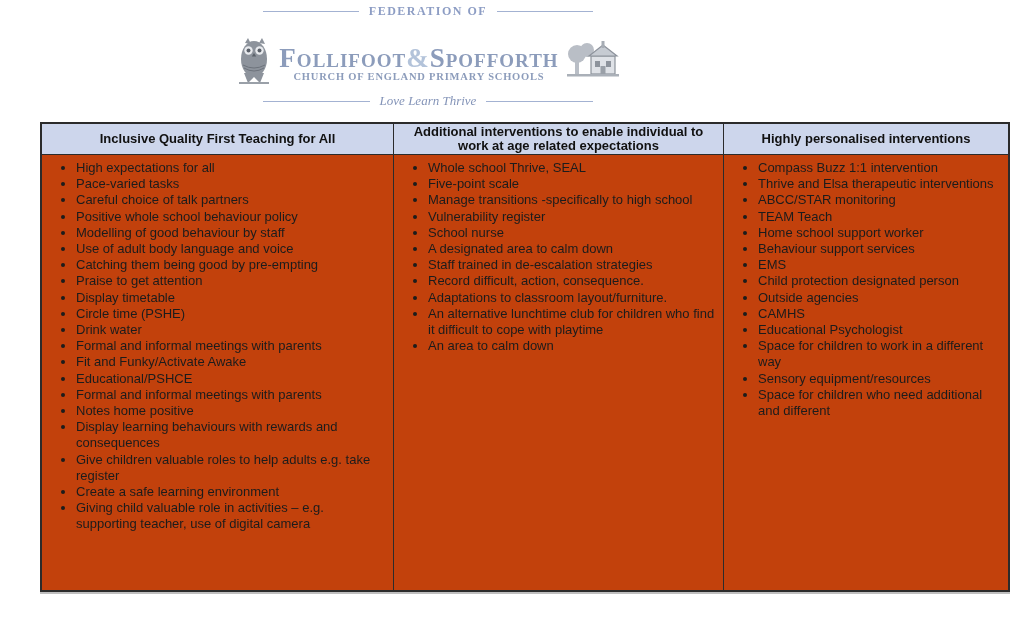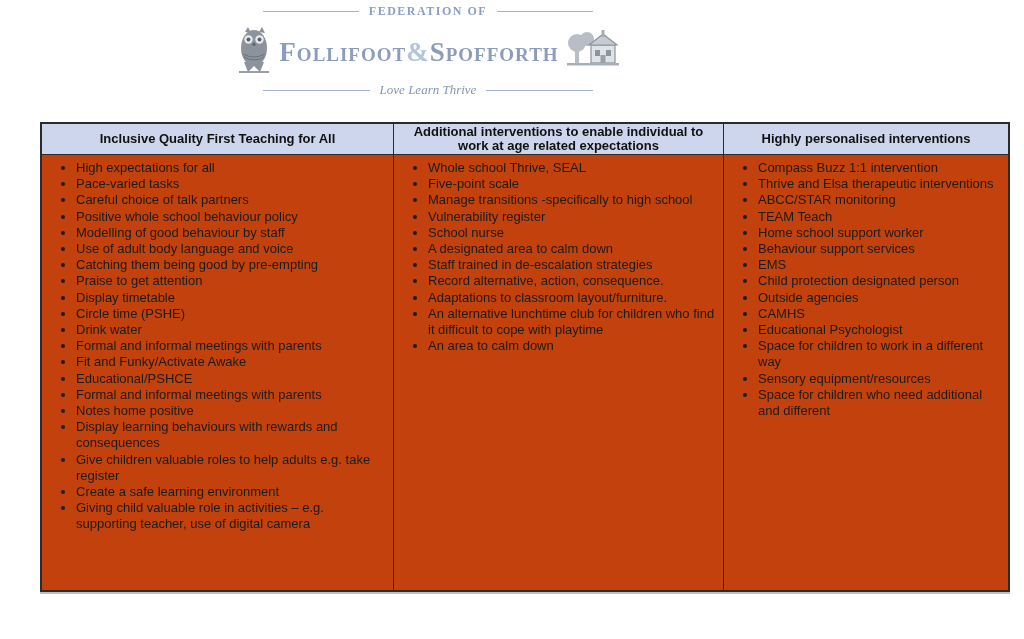--- a/index.html
+++ b/index.html
@@ -39,7 +39,7 @@
     display: flex;
     align-items: center;
     gap: 6px;
-    margin-top: 7px;
+    margin-top: 18px;
   }
   .logo-center { text-align: center; }
   .school-name {

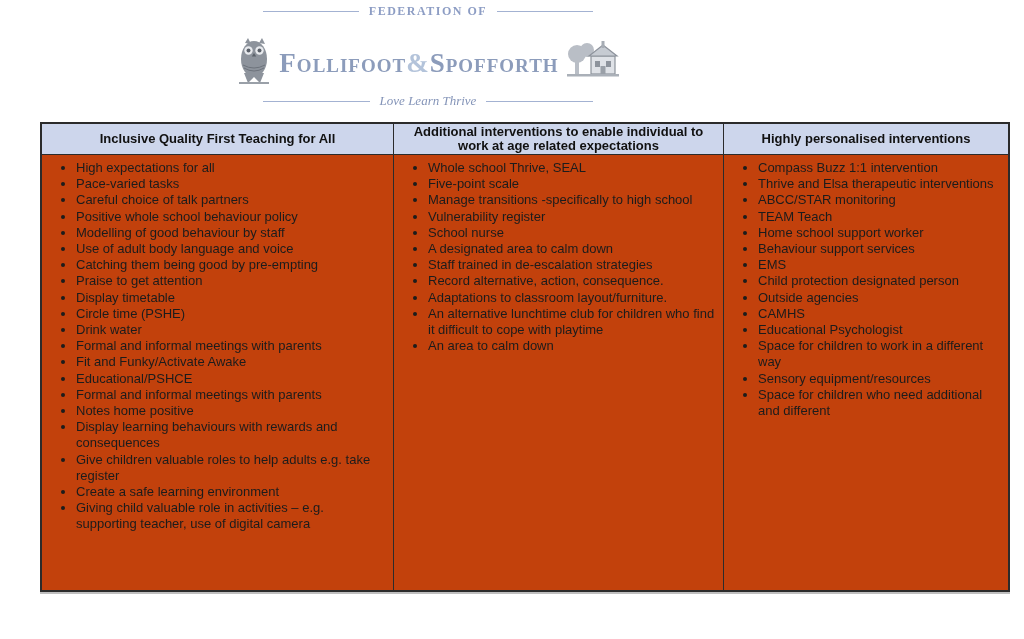--- a/index.html
+++ b/index.html
@@ -174,6 +174,7 @@
 
     <div class="logo-center">
       <div class="school-name"><span>Follifoot</span><span class="amp">&amp;</span><span>Spofforth</span></div>
+      <div class="school-subtitle">CHURCH OF ENGLAND PRIMARY SCHOOLS</div>
     </div>
 
     <span>

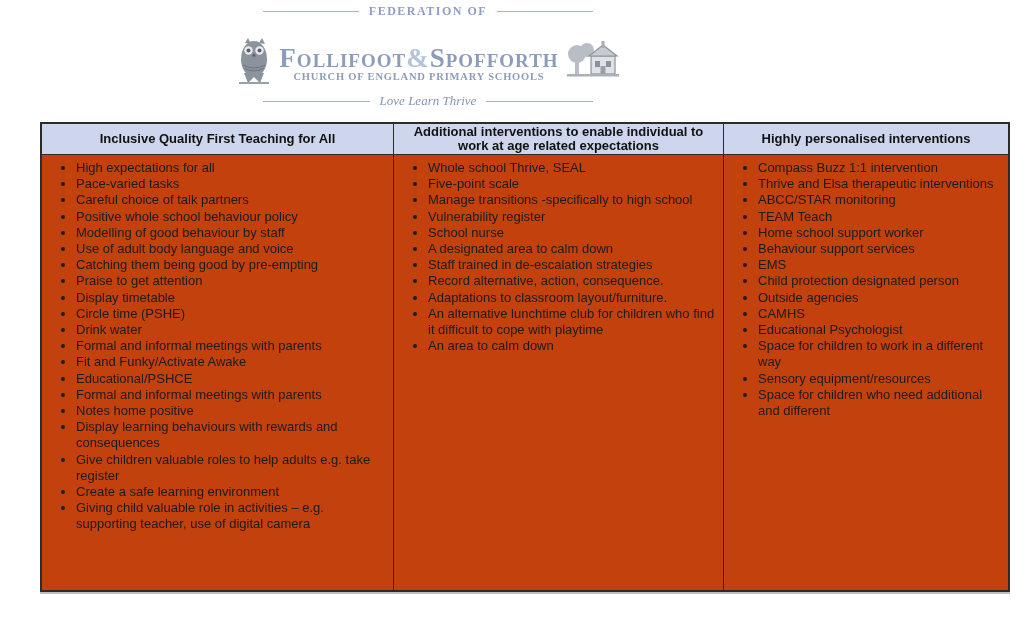--- a/index.html
+++ b/index.html
@@ -243,7 +243,7 @@
         <li>School nurse</li>
         <li>A designated area to calm down</li>
         <li>Staff trained in de-escalation strategies</li>
-        <li>Record alternative, action, consequence.</li>
+        <li>Record difficult, action, consequence.</li>
         <li>Adaptations to classroom layout/furniture.</li>
         <li>An alternative lunchtime club for children who find it difficult to cope with playtime</li>
         <li>An area to calm down</li>

